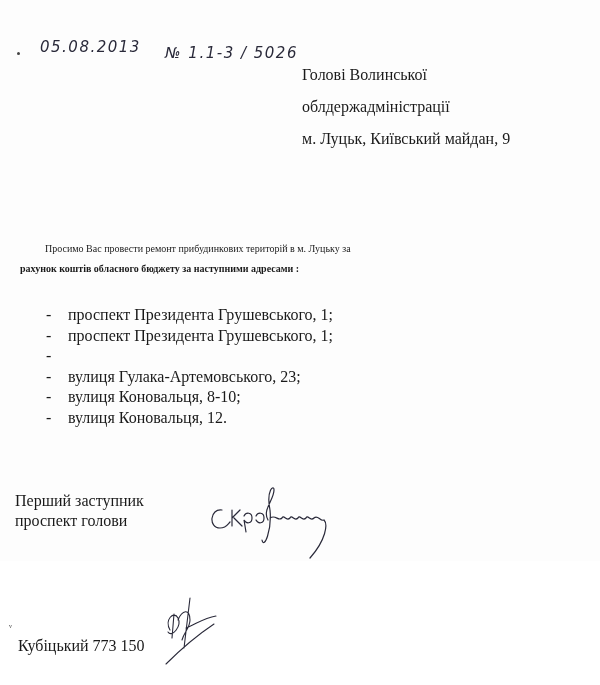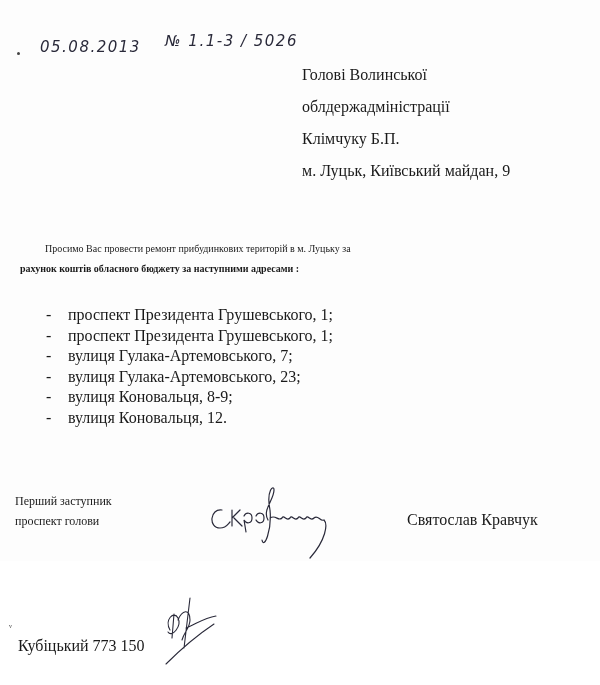--- a/index.html
+++ b/index.html
@@ -31,7 +31,7 @@
       font-weight: 300;
     }
     .reg-date { left: 40px; top: 38px; }
-    .reg-number { left: 165px; top: 32px; text-align: right; }
+    .reg-number { left: 165px; top: 44px; text-align: right; }
     .dot-mark {
       position: absolute;
       left: 17px; top: 52px;

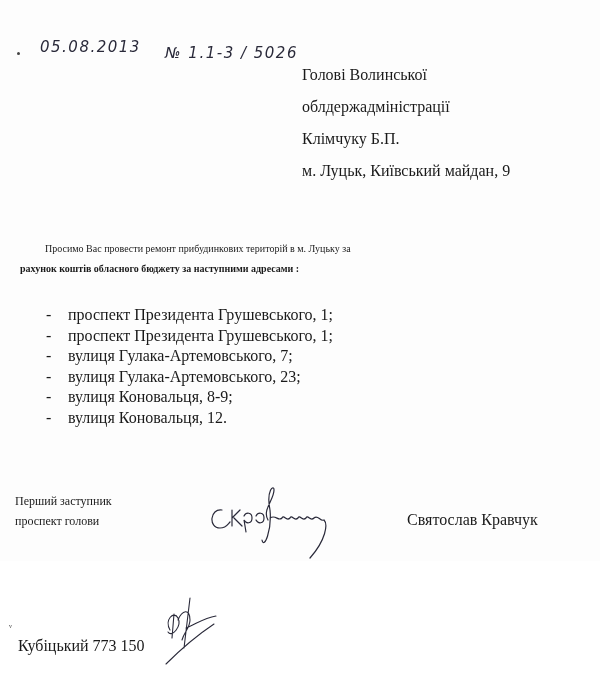--- a/index.html
+++ b/index.html
@@ -129,7 +129,6 @@
   <div class="addressee">
     <div>Голові Волинської</div>
     <div>облдержадміністрації</div>
-    <div>Клімчуку Б.П.</div>
     <div>м. Луцьк, Київський майдан, 9</div>
   </div>
 

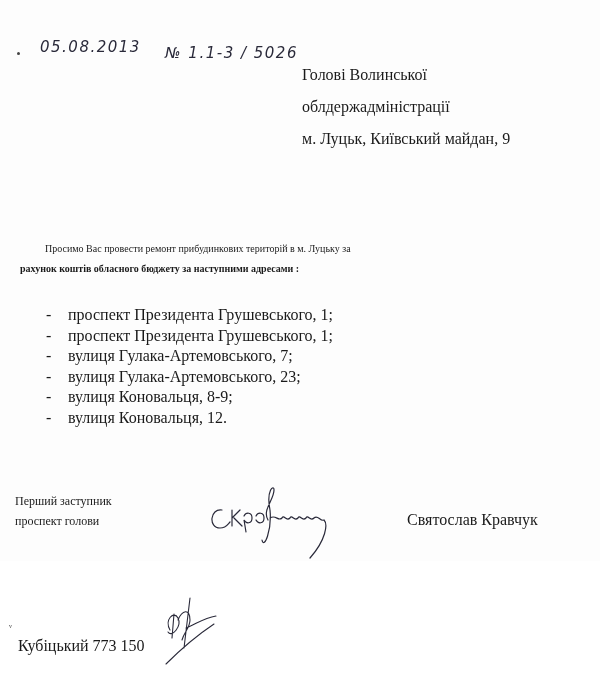--- a/index.html
+++ b/index.html
@@ -148,7 +148,6 @@
     </li>
     <li>
       <span class="dash">-</span>
-      <span>вулиця Гулака-Артемовського, 7;</span>
     </li>
     <li>
       <span class="dash">-</span>

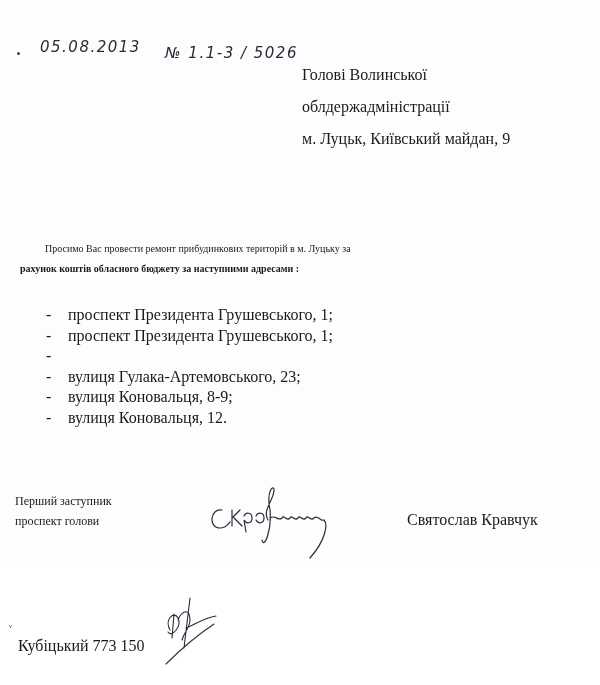--- a/index.html
+++ b/index.html
@@ -155,7 +155,7 @@
     </li>
     <li>
       <span class="dash">-</span>
-      <span>вулиця Коновальця, 8-9;</span>
+      <span>вулиця Коновальця, 8-10;</span>
     </li>
     <li>
       <span class="dash">-</span>

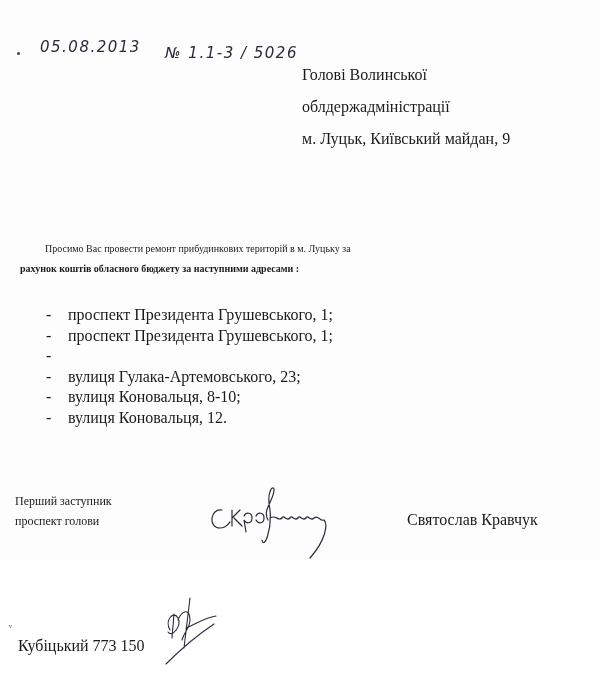--- a/index.html
+++ b/index.html
@@ -79,7 +79,7 @@
       position: absolute;
       left: 15px;
       top: 491px;
-      font-size: 12px;
+      font-size: 16px;
       line-height: 20px;
     }
     .signer-name {

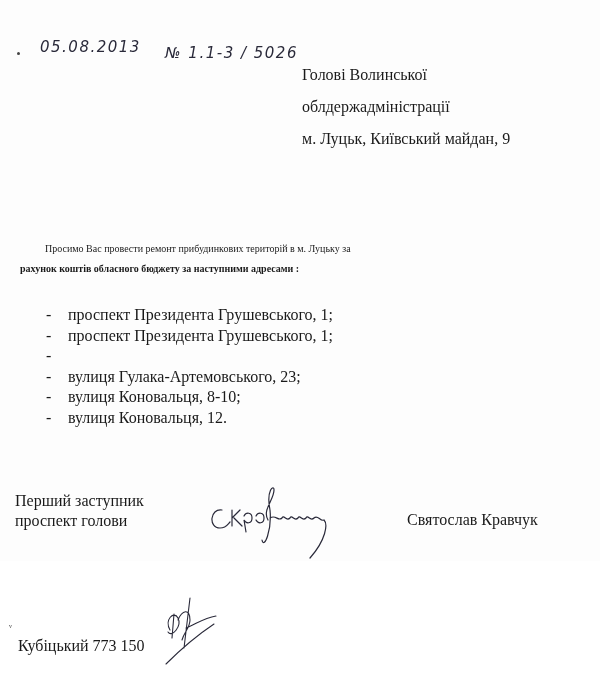--- a/index.html
+++ b/index.html
@@ -178,7 +178,6 @@
              M124 40 C128 44, 126 60, 110 78" fill="none" stroke="#2a2a3a" stroke-width="1.2" stroke-linecap="round"></path>
   </svg>
 
-  <div class="signer-name">Святослав Кравчук</div>
 
   <div class="executor-mark">ᵛ</div>
   <div class="executor">Кубіцький 773 150</div>

